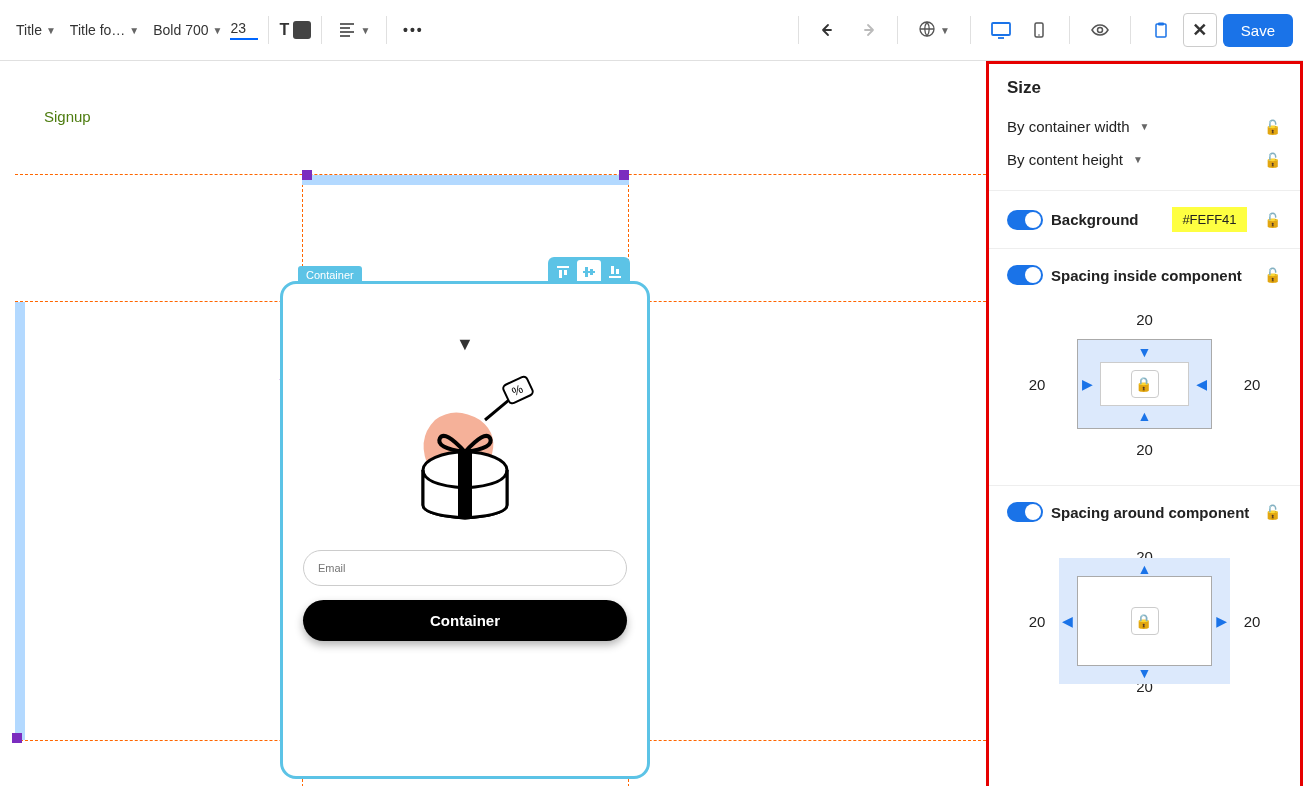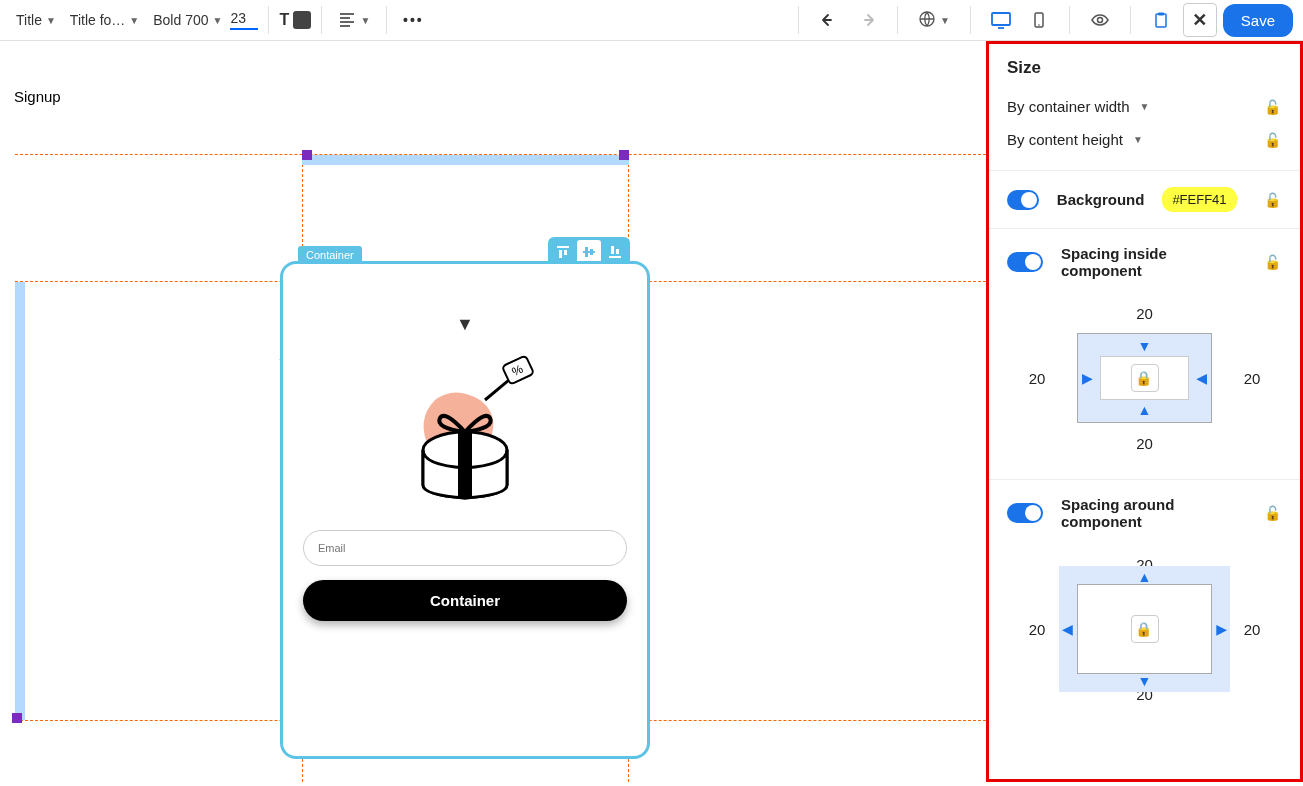--- a/index.html
+++ b/index.html
@@ -6,7 +6,7 @@
 body { font-family: Arial, sans-serif; font-size: 14px; color: #333; background: #fff; overflow: hidden; }
 
 .toolbar {
-  height: 41px; display: flex; align-items: center; padding: 0 10px;
+  height: 61px; display: flex; align-items: center; padding: 0 10px;
   border-bottom: 1px solid #e0e0e0; background: #fff;
 }
 .toolbar-left { display: flex; align-items: center; gap: 2px; }

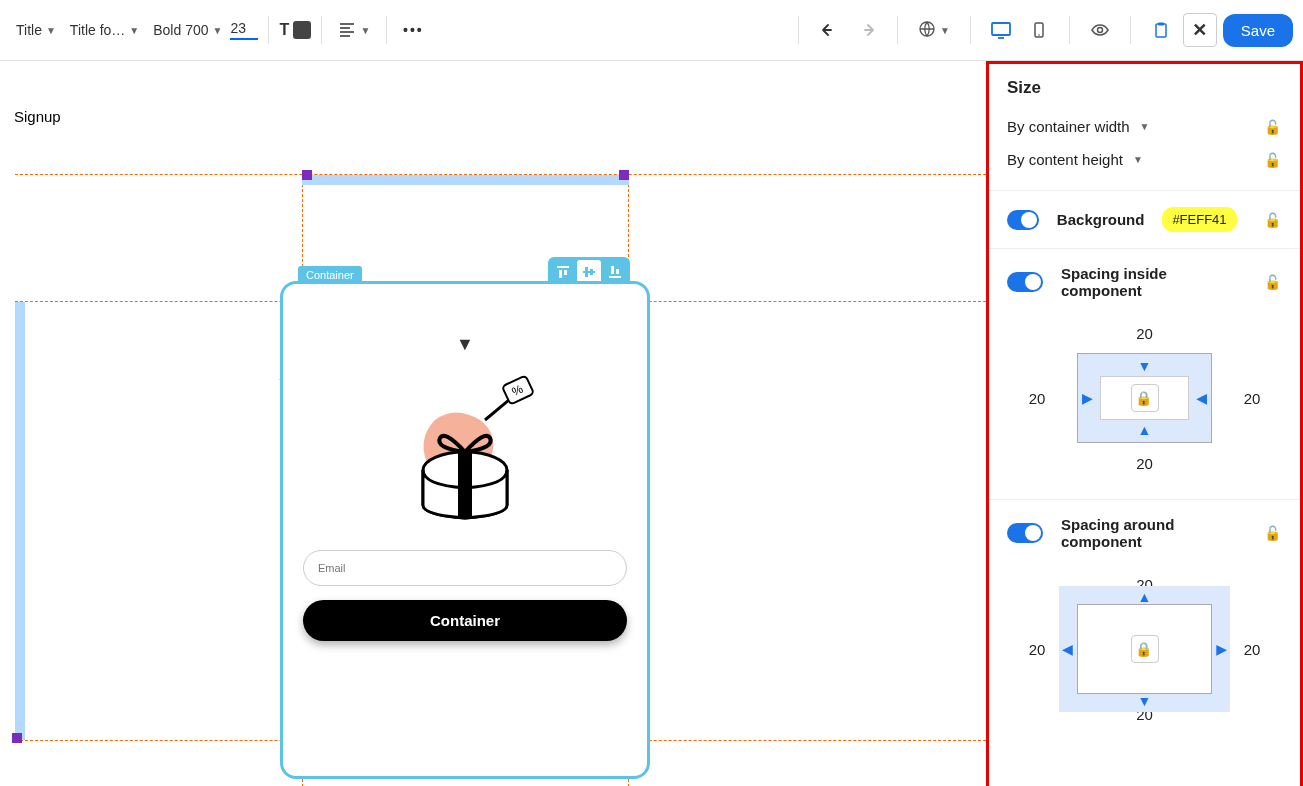--- a/index.html
+++ b/index.html
@@ -17,7 +17,7 @@
 .tb-divider { width: 1px; height: 28px; background: #e0e0e0; margin: 0 8px; }
 .tb-icon-btn { width: 32px; height: 32px; display: flex; align-items: center; justify-content: center; cursor: pointer; border-radius: 4px; font-weight: bold; }
 .tb-color-swatch { width: 30px; height: 18px; background: #444; border-radius: 3px; margin-left: 4px; }
-.tb-save { background: #1a73e8; color: #fff; border: none; padding: 8px 18px; border-radius: 12px; font-size: 15px; font-weight: 500; cursor: pointer; }
+.tb-save { background: #1a73e8; color: #fff; border: none; padding: 8px 18px; border-radius: 6px; font-size: 15px; font-weight: 500; cursor: pointer; }
 .tb-close { width: 34px; height: 34px; display: flex; align-items: center; justify-content: center; cursor: pointer; border: 1px solid #ccc; border-radius: 4px; font-size: 18px; font-weight: bold; }
 .tb-light { color: #bbb; }
 .tb-dark { color: #333; }

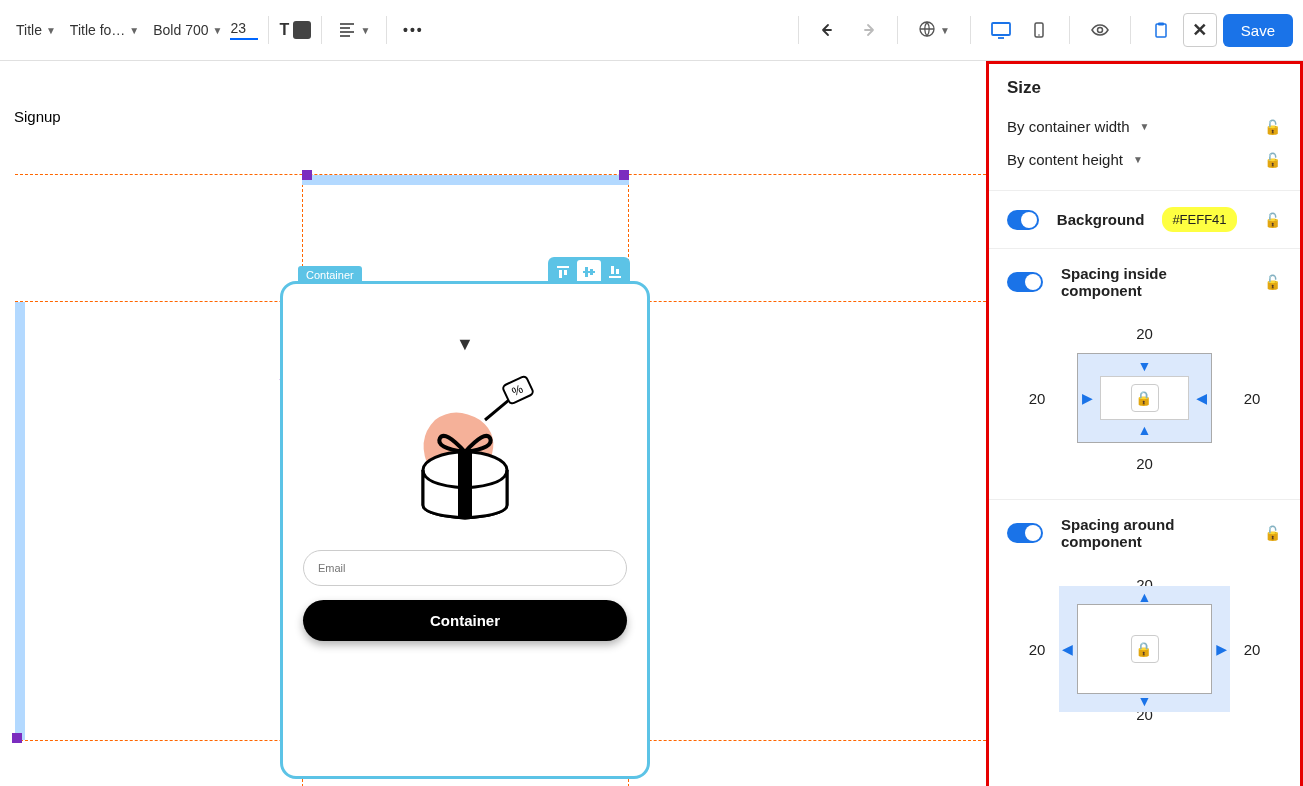--- a/index.html
+++ b/index.html
@@ -24,7 +24,7 @@
 
 .main-area { display: flex; height: calc(786px - 45px); }
 .canvas-wrap { flex: 1; position: relative; overflow: hidden; }
-.canvas-label { position: absolute; top: 47px; left: 14px; color: #000000; font-size: 15px; }
+.canvas-label { position: absolute; top: 47px; left: 44px; color: #4d7c0f; font-size: 15px; }
 
 .guide-h1 { position: absolute; left: 15px; right: 0; top: 113px; border-top: 1px dashed #ff6600; }
 .guide-h2 { position: absolute; left: 15px; right: 0; top: 240px; border-top: 1px dashed #ff6600; }

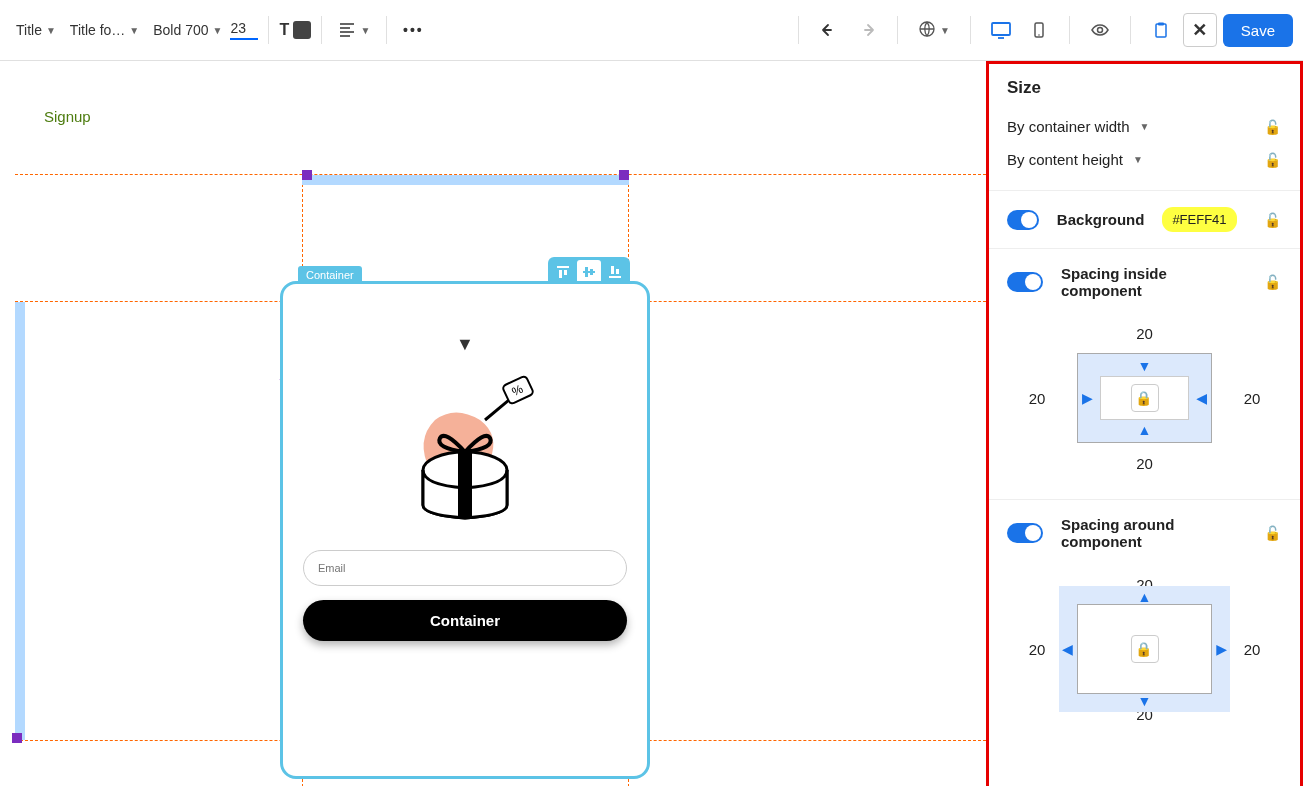--- a/index.html
+++ b/index.html
@@ -65,7 +65,7 @@
 .lock-icon { cursor: pointer; }
 
 .section { border-top: 1px solid #eee; padding: 16px 18px; }
-.section-row { display: flex; align-items: center; gap: 18px; }
+.section-row { display: flex; align-items: center; gap: 8px; }
 .toggle { width: 36px; height: 20px; background: #1a73e8; border-radius: 10px; position: relative; cursor: pointer; }
 .toggle::after { content: ""; position: absolute; right: 2px; top: 2px; width: 16px; height: 16px; background: #fff; border-radius: 50%; }
 .section-label { font-size: 15px; font-weight: bold; flex: 1; color: #222; }

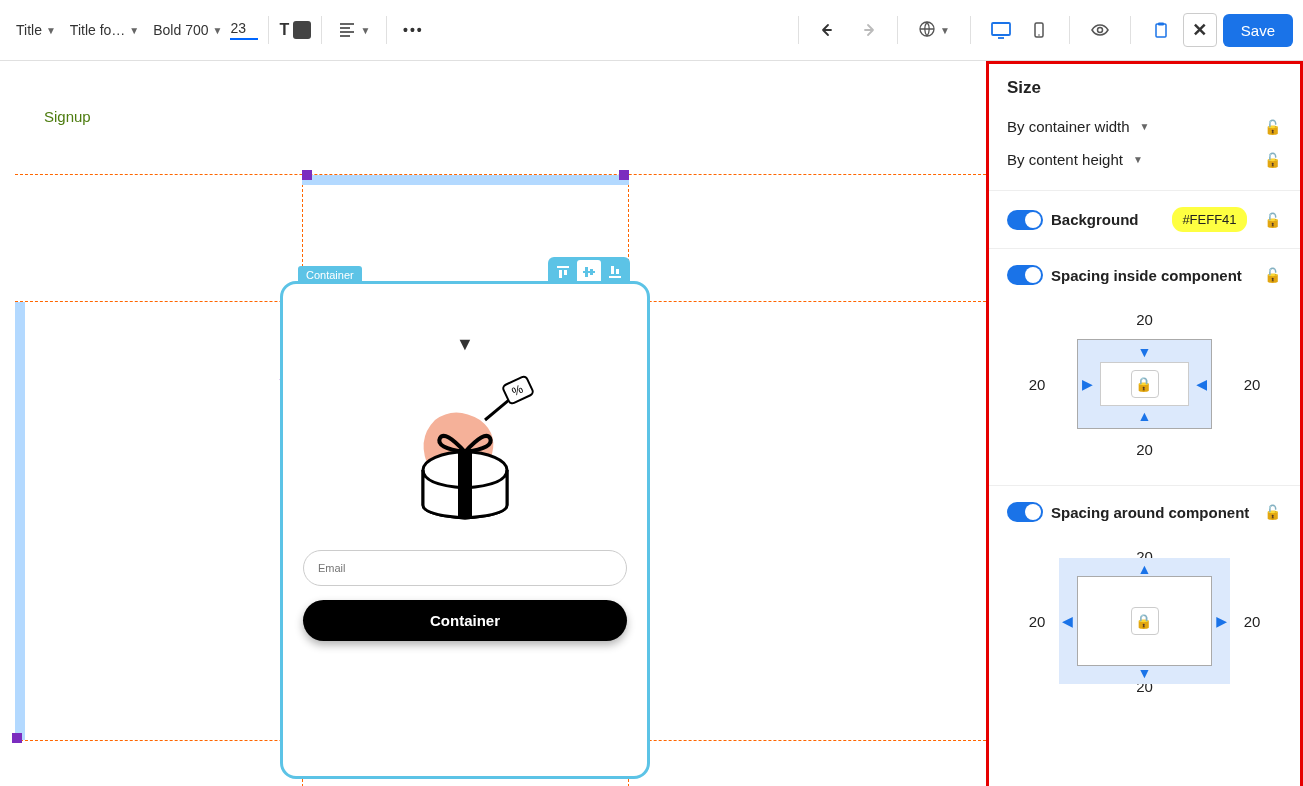--- a/index.html
+++ b/index.html
@@ -69,7 +69,7 @@
 .toggle { width: 36px; height: 20px; background: #1a73e8; border-radius: 10px; position: relative; cursor: pointer; }
 .toggle::after { content: ""; position: absolute; right: 2px; top: 2px; width: 16px; height: 16px; background: #fff; border-radius: 50%; }
 .section-label { font-size: 15px; font-weight: bold; flex: 1; color: #222; }
-.color-chip { background: #FEFF41; padding: 5px 10px; font-size: 13px; border-radius: 11px; font-weight: 500; color: #222; }
+.color-chip { background: #FEFF41; padding: 5px 10px; font-size: 13px; border-radius: 0; font-weight: 500; color: #222; }
 
 .spacing-grid { display: grid; grid-template-columns: 60px 1fr 60px; grid-template-rows: 40px 90px 40px; align-items: center; justify-items: center; margin-top: 14px; }
 .sp-val { font-size: 15px; color: #222; }

